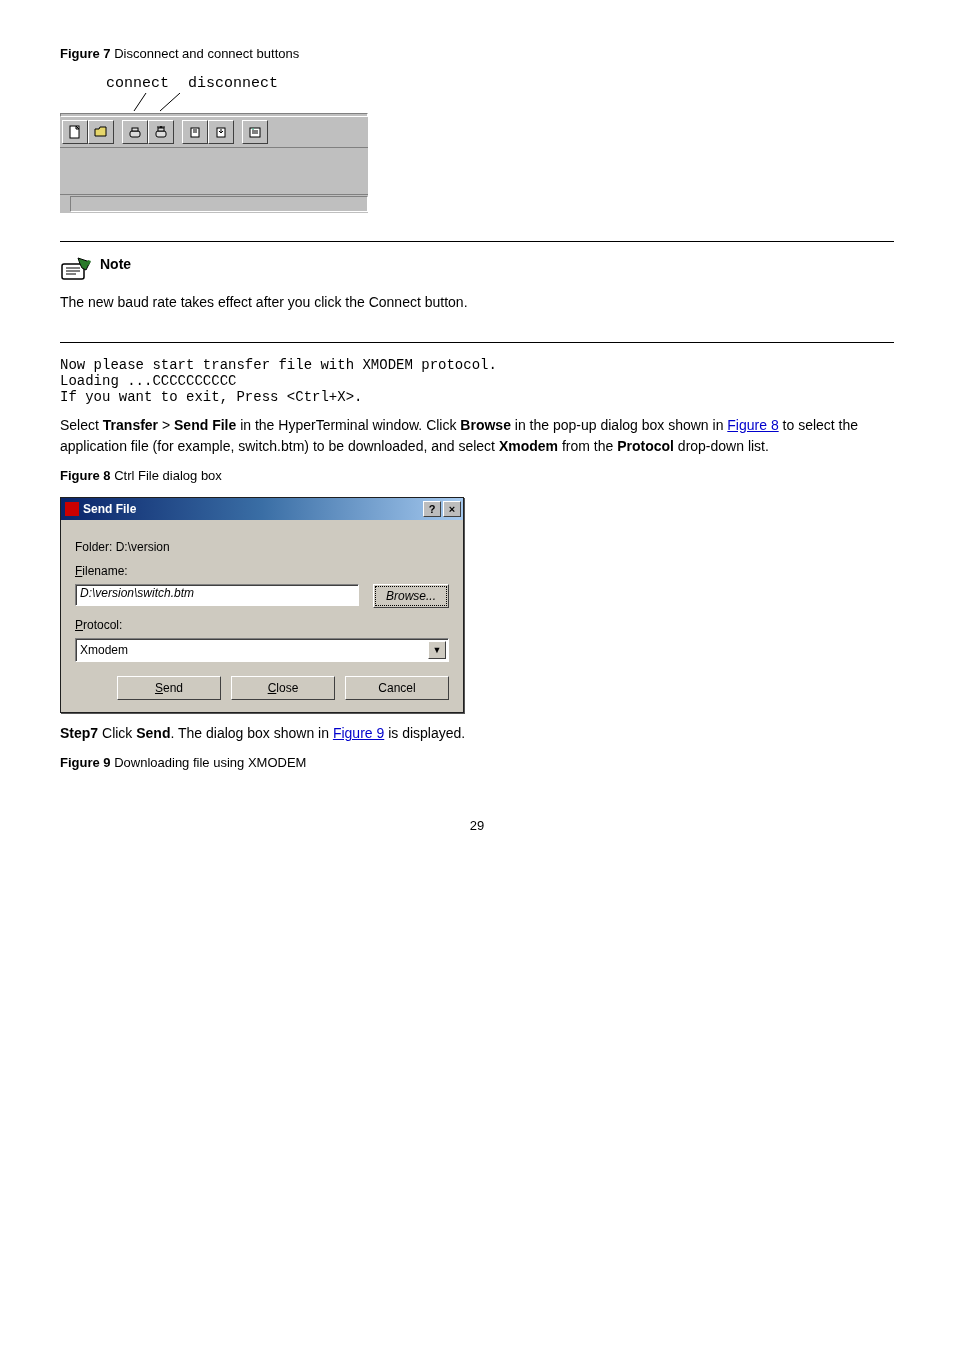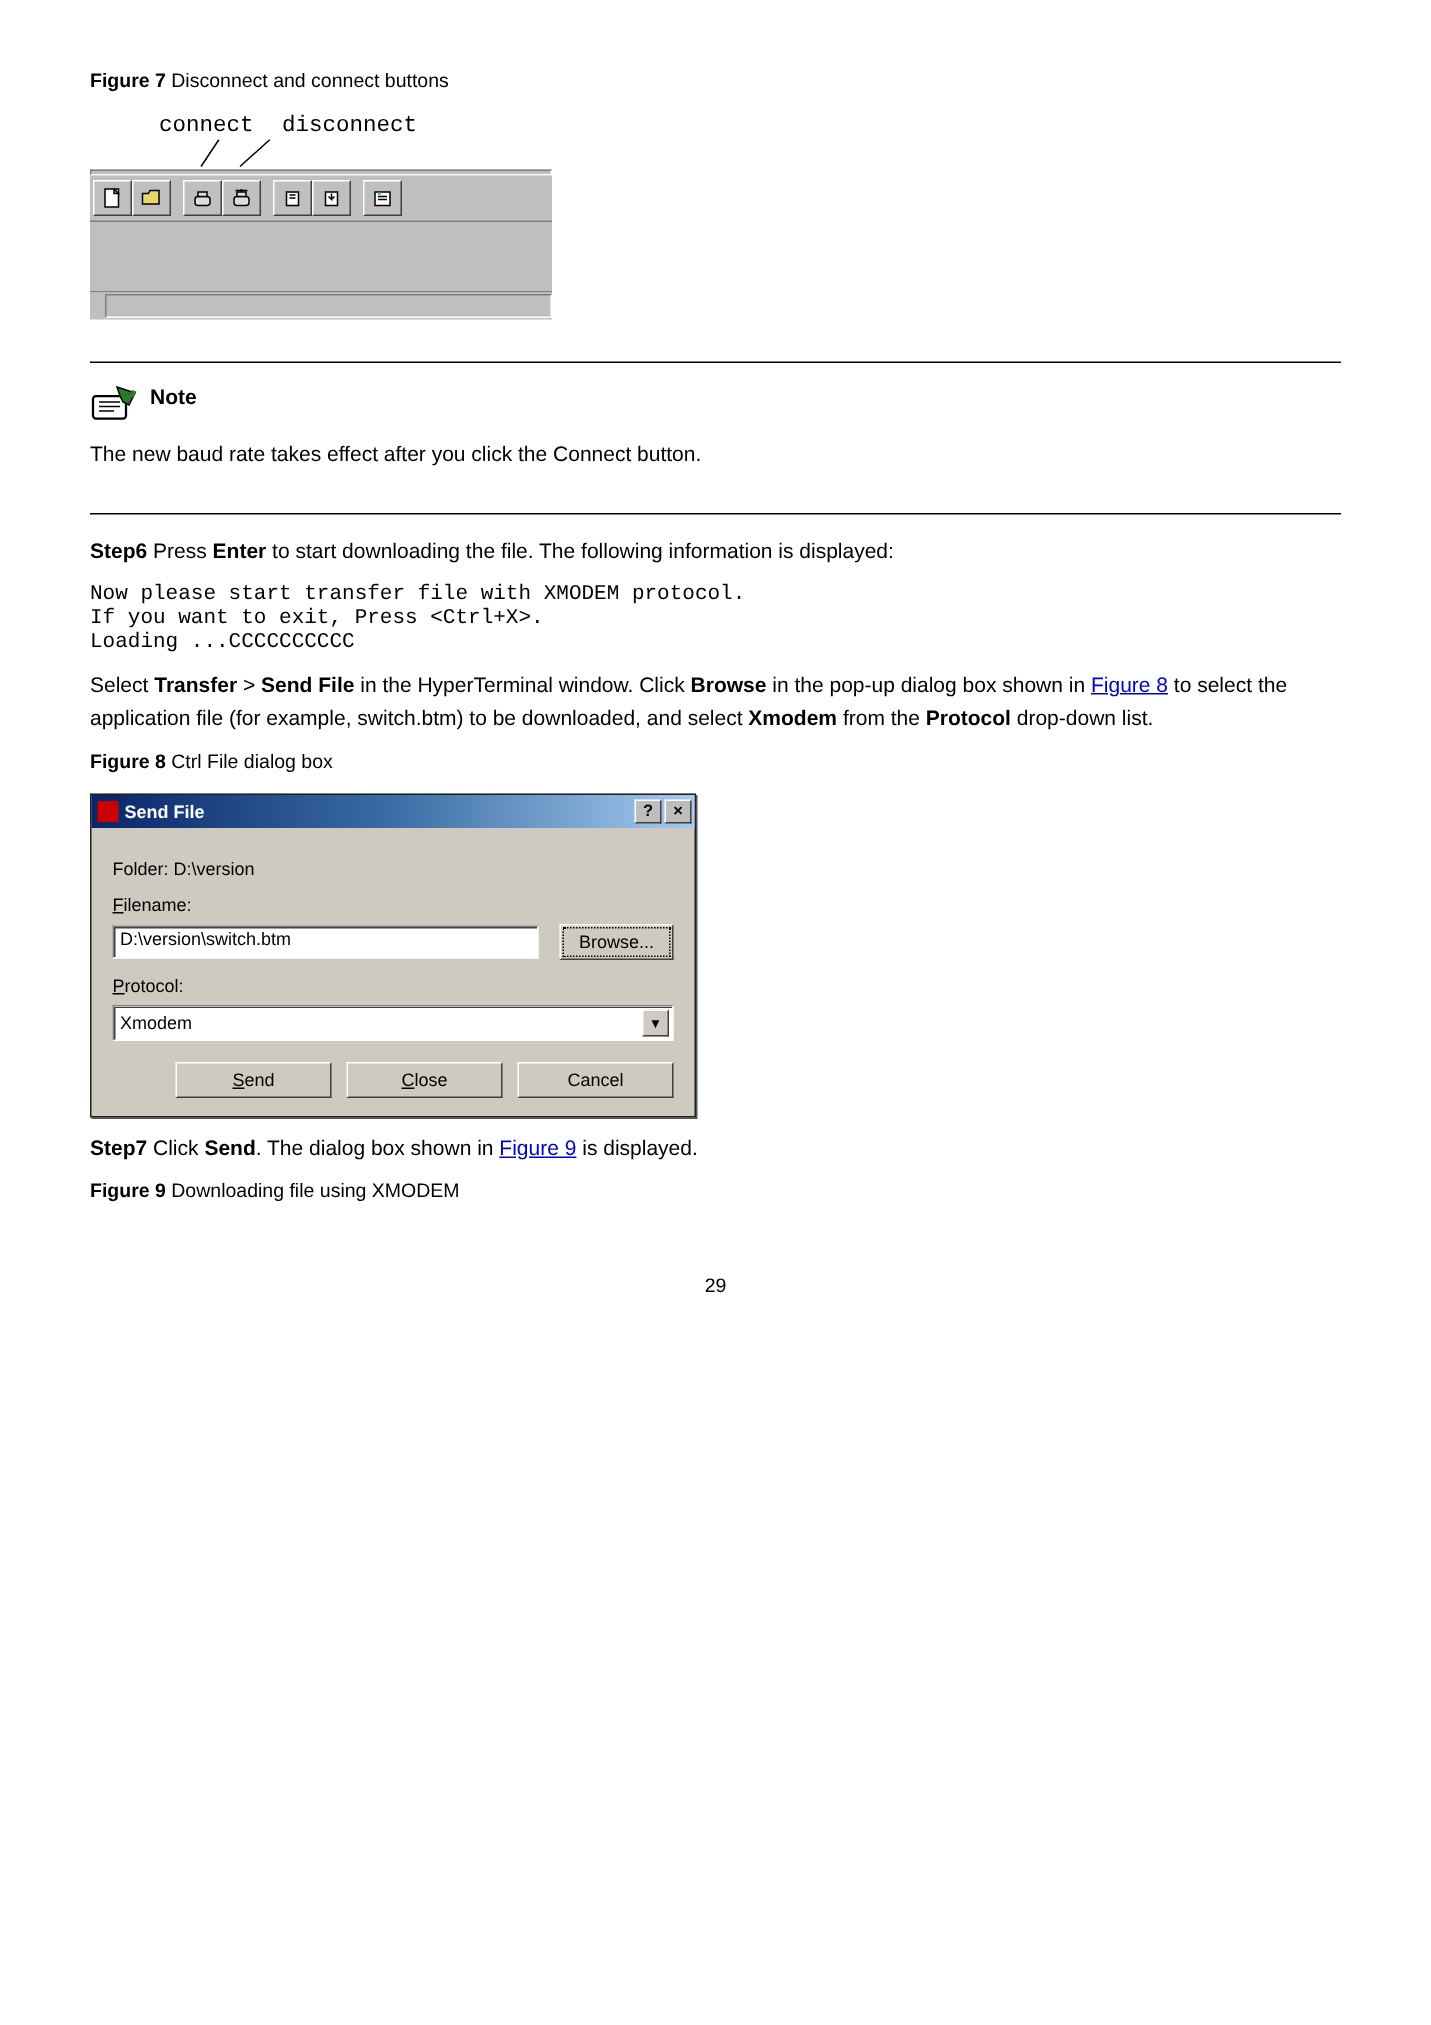--- a/index.html
+++ b/index.html
@@ -312,9 +312,6 @@
 
   <hr class="section-rule">
 
-  <div class="body-text">
-    <strong>Step6</strong><span> Press </span><strong>Enter</strong><span> to start downloading the file. The following information is displayed:</span>
-  </div>
 
   <div class="mono">Now please start transfer file with XMODEM protocol.</div>
   <div class="mono">If you want to exit, Press &lt;Ctrl+X&gt;.</div>

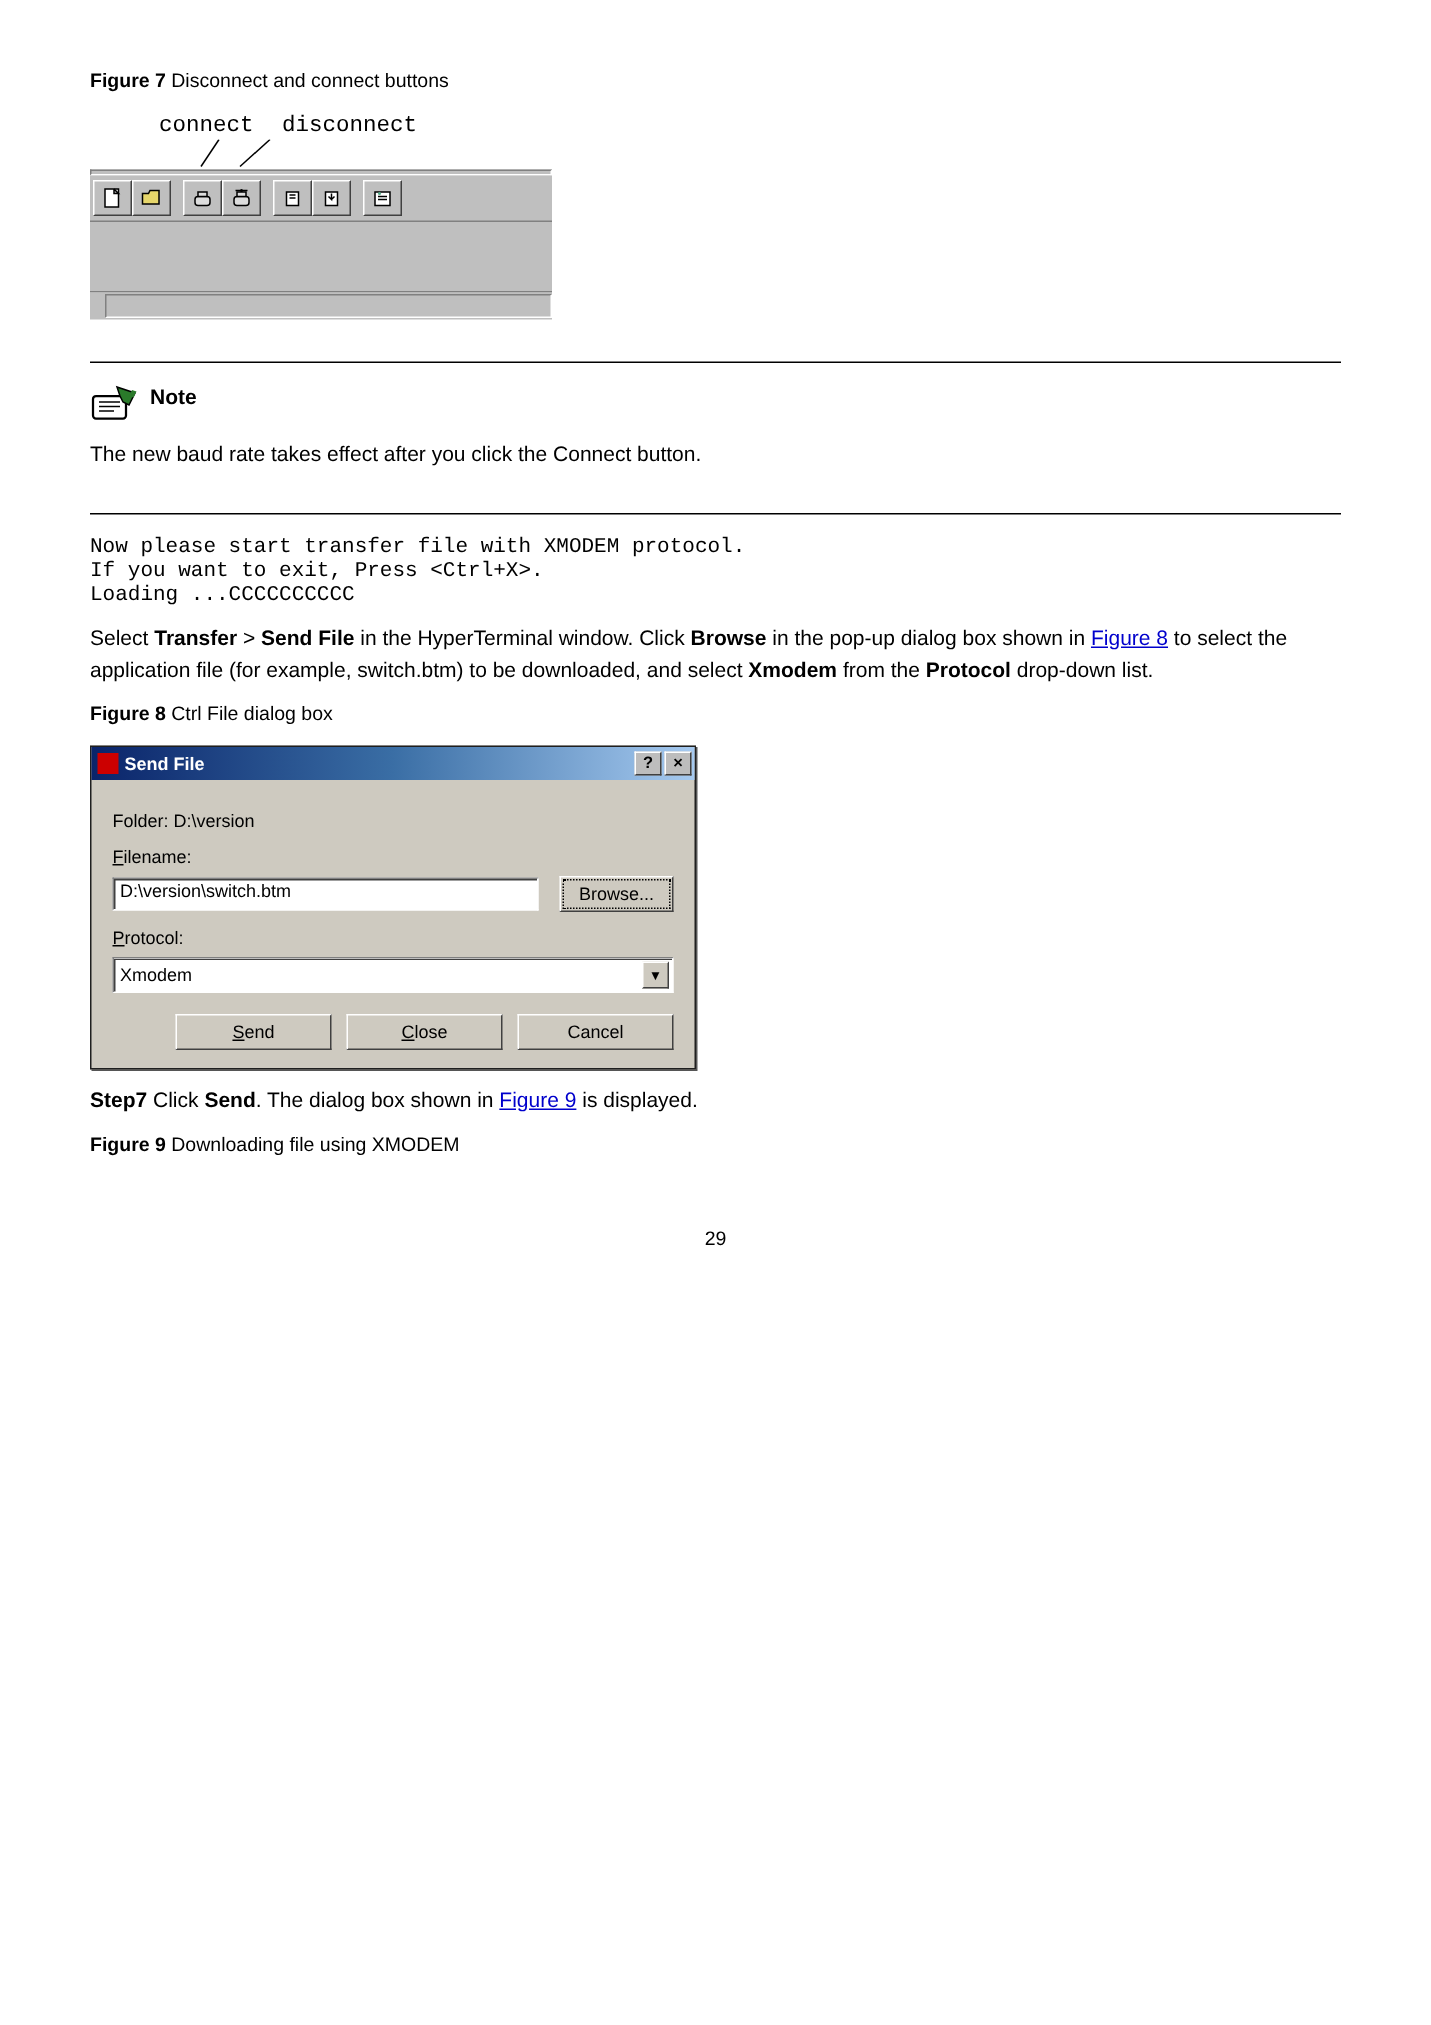--- a/index.html
+++ b/index.html
@@ -314,8 +314,8 @@
 
 
   <div class="mono">Now please start transfer file with XMODEM protocol.</div>
+  <div class="mono">Loading ...CCCCCCCCCC</div>
   <div class="mono">If you want to exit, Press &lt;Ctrl+X&gt;.</div>
-  <div class="mono">Loading ...CCCCCCCCCC</div>
 
   <div class="body-text">
     <span>Select </span><strong>Transfer</strong><span> &gt; </span><strong>Send File</strong><span> in the HyperTerminal window. Click </span><strong>Browse</strong><span> in the pop-up dialog box shown in </span><a href="#" class="figlink">Figure 8</a><span> to select the application file (for example, switch.btm) to be downloaded, and select </span><strong>Xmodem</strong><span> from the </span><strong>Protocol</strong><span> drop-down list.</span>

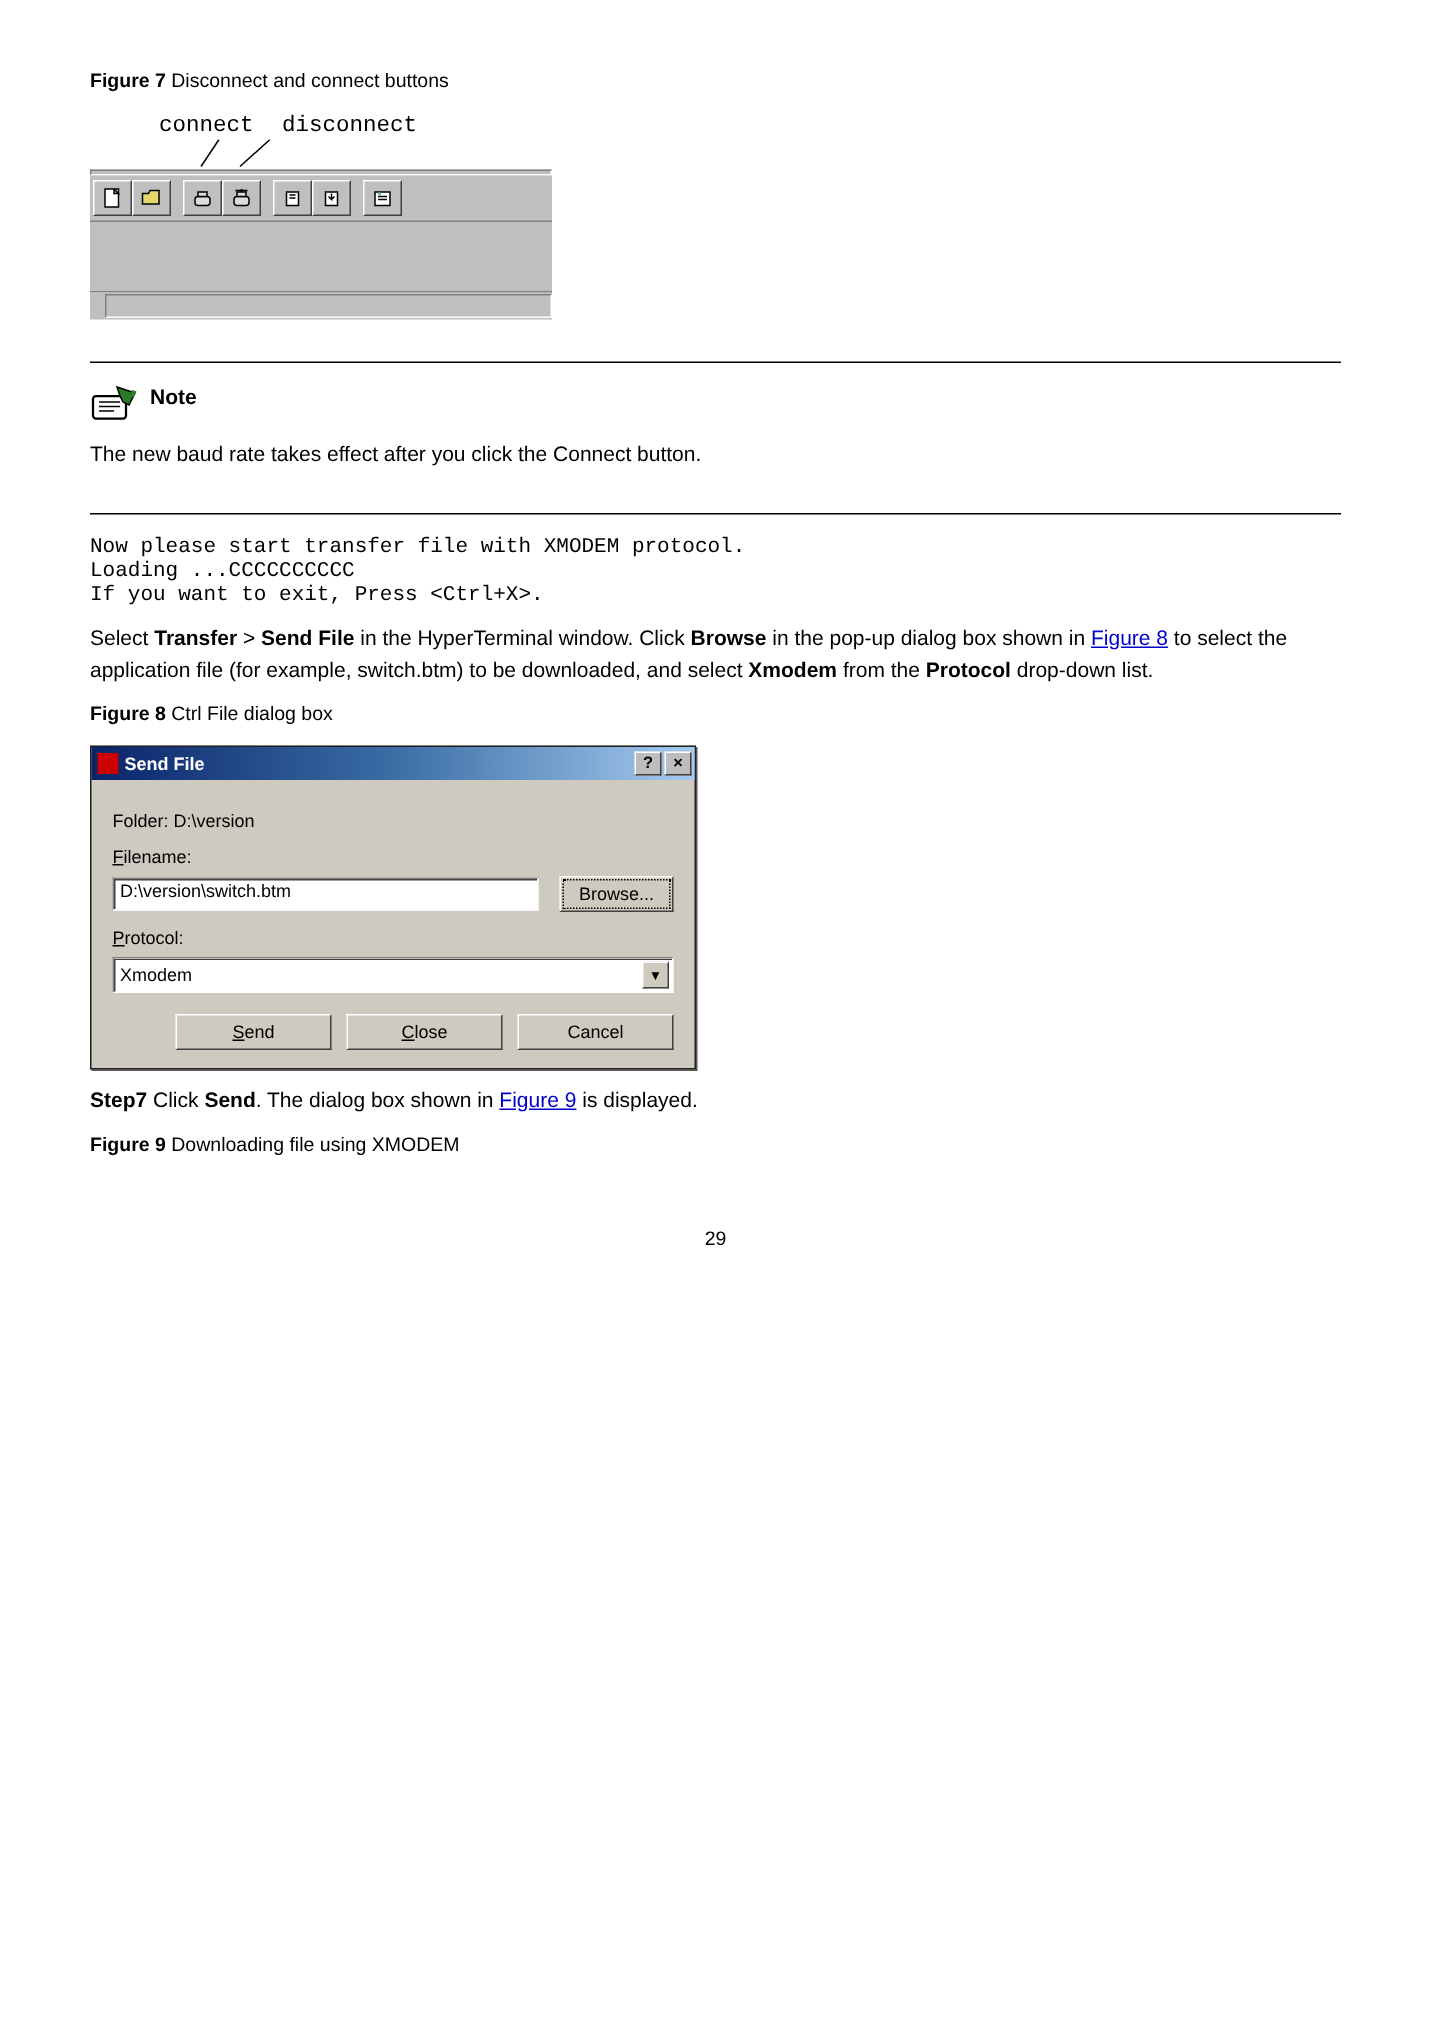--- a/index.html
+++ b/index.html
@@ -160,7 +160,7 @@
   }
   .sf-line { margin: 10px 0 6px 0; color:#000; }
   .sf-label .ul { text-decoration: underline; }
-  .sf-row { display:flex; align-items:center; gap:14px; margin-bottom:10px; }
+  .sf-row { display:flex; align-items:flex-start; gap:14px; margin-bottom:10px;font-style:italic; }
   .sf-input {
     flex:1;
     height:18px;

